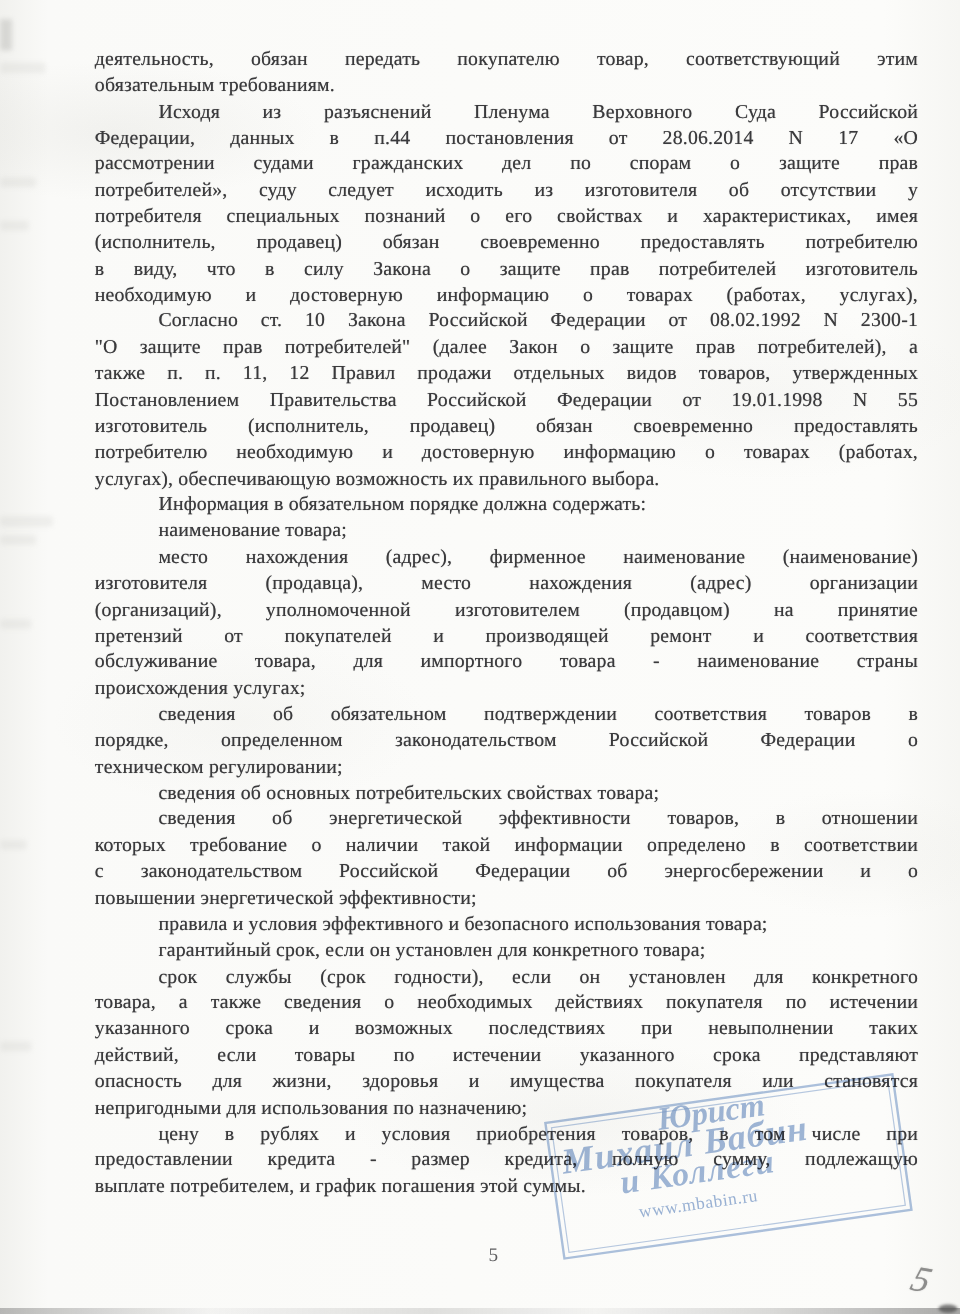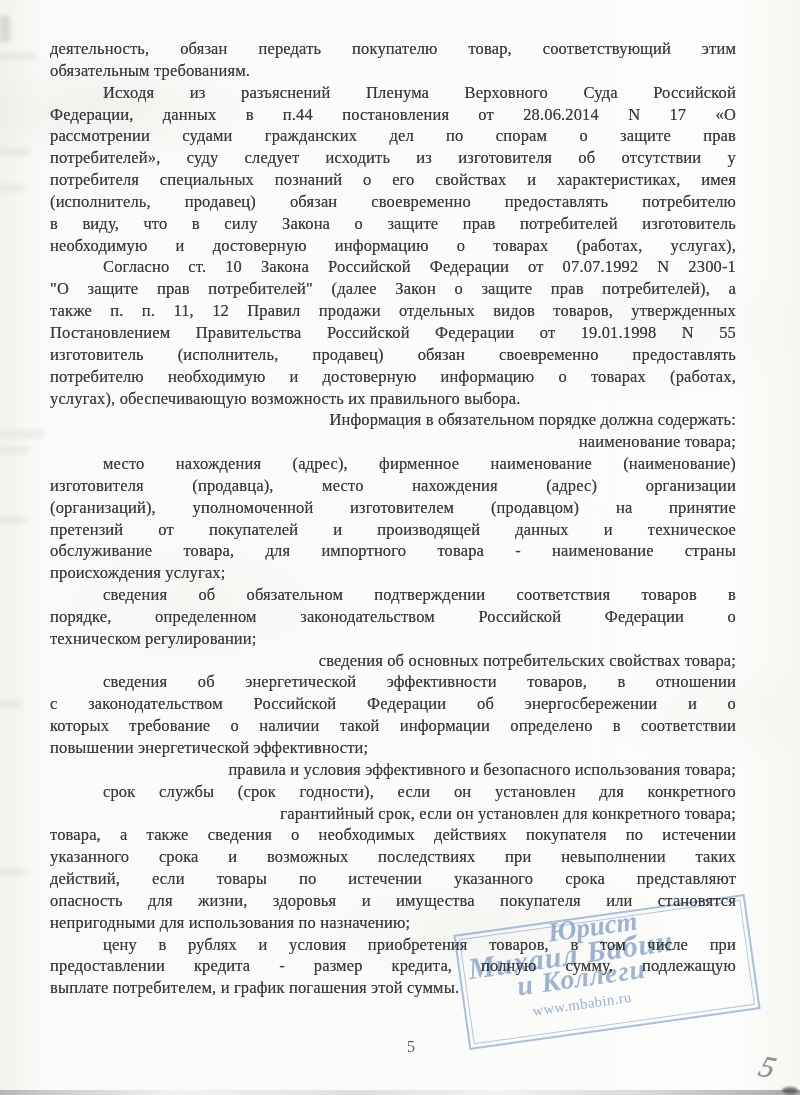--- a/index.html
+++ b/index.html
@@ -23,7 +23,7 @@
   .bleed{position:absolute;background:#b9b9b4;opacity:.18;filter:blur(2px);border-radius:2px;}
   
   .doc{
-    position:absolute;left:50px;top:38px;width:686px;
+    position:absolute;left:79px;top:38px;width:686px;
     font-size:16.5px;color:#3a3a3c;
     letter-spacing:.15px;
     text-shadow:0 0 .6px rgba(70,70,72,.75);

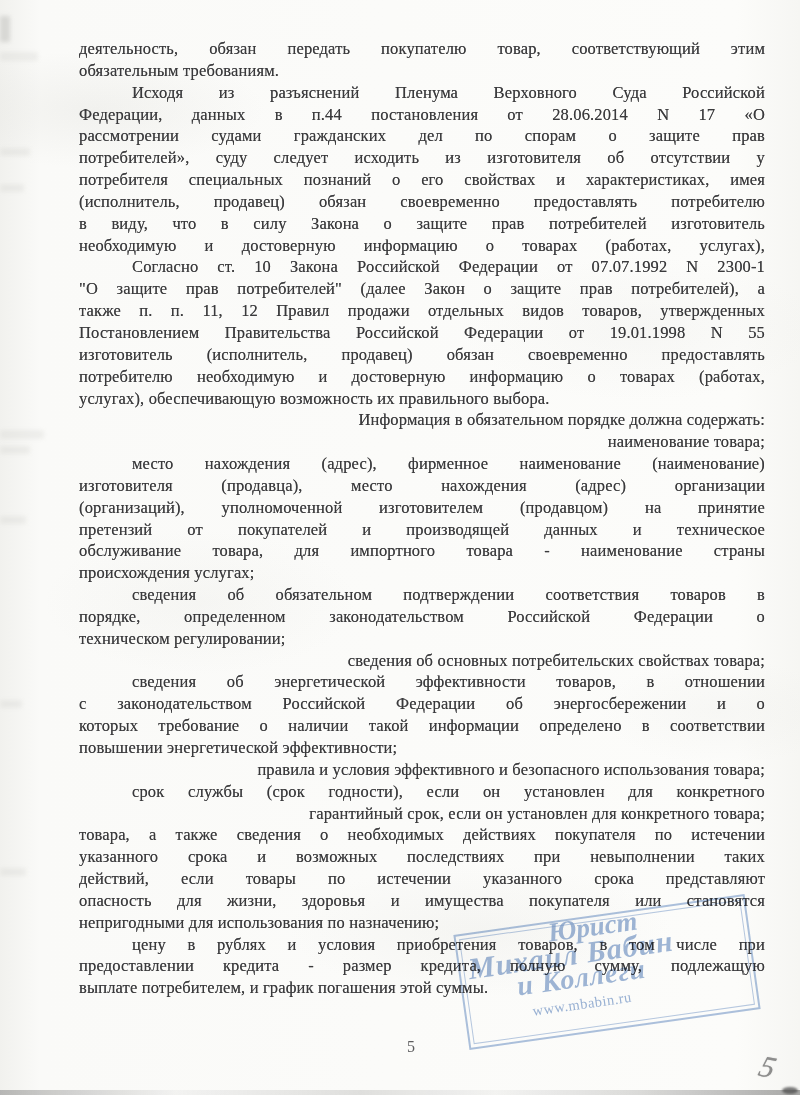--- a/index.html
+++ b/index.html
@@ -105,7 +105,7 @@
     <div class="ln j">(исполнитель, продавец) обязан своевременно предоставлять потребителю</div>
     <div class="ln j">в виду, что в силу Закона о защите прав потребителей изготовитель</div>
     <div class="ln j">необходимую и достоверную информацию о товарах (работах, услугах),</div>
-    <div class="ln i j">Согласно ст. 10 Закона Российской Федерации от 07.07.1992 N 2300-1</div>
+    <div class="ln i j">Согласно ст. 10 Закона Российской Федерации от 08.02.1992 N 2300-1</div>
     <div class="ln j">"О защите прав потребителей" (далее Закон о защите прав потребителей), а</div>
     <div class="ln j">также п. п. 11, 12 Правил продажи отдельных видов товаров, утвержденных</div>
     <div class="ln j">Постановлением Правительства Российской Федерации от 19.01.1998 N 55</div>

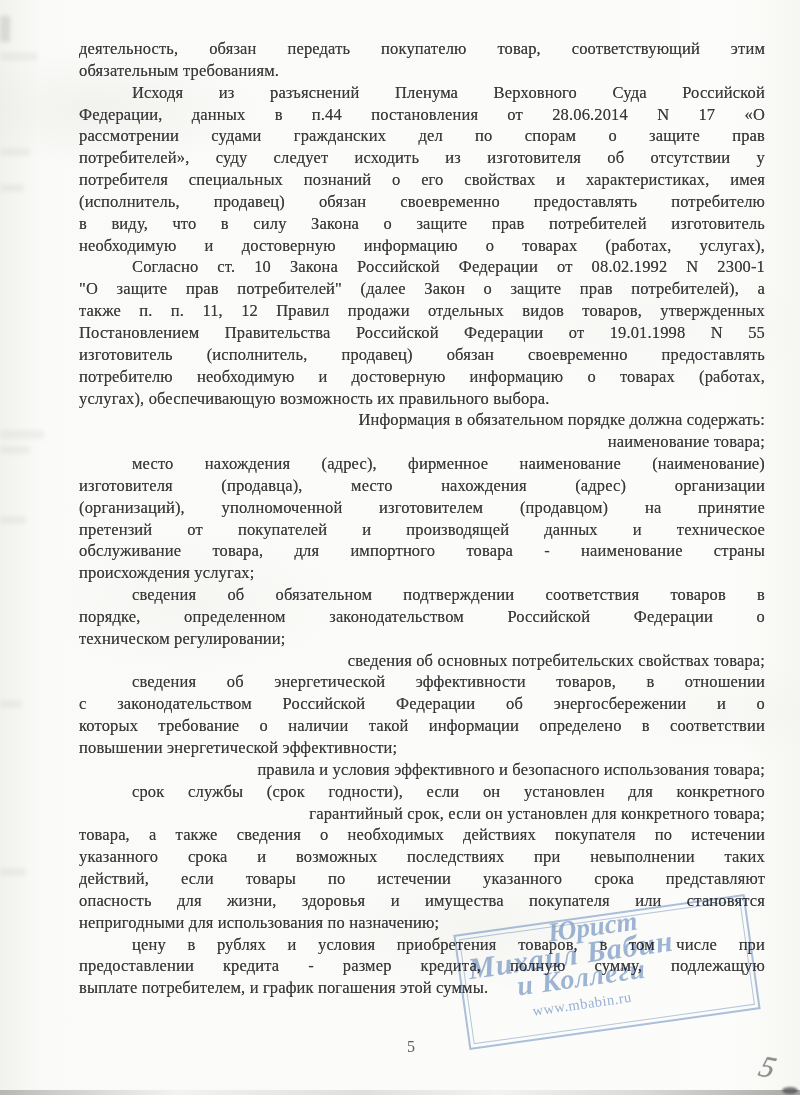--- a/index.html
+++ b/index.html
@@ -31,7 +31,7 @@
   }
   .ln{line-height:21.85px;white-space:normal;}
   .ln.j{text-align:justify;text-align-last:justify;}
-  .ln.i{padding-left:53px;text-align:right;}
+  .ln.i{padding-left:53px;}
   
   .stamp{
     position:absolute;left:460px;top:914px;width:290px;height:112px;

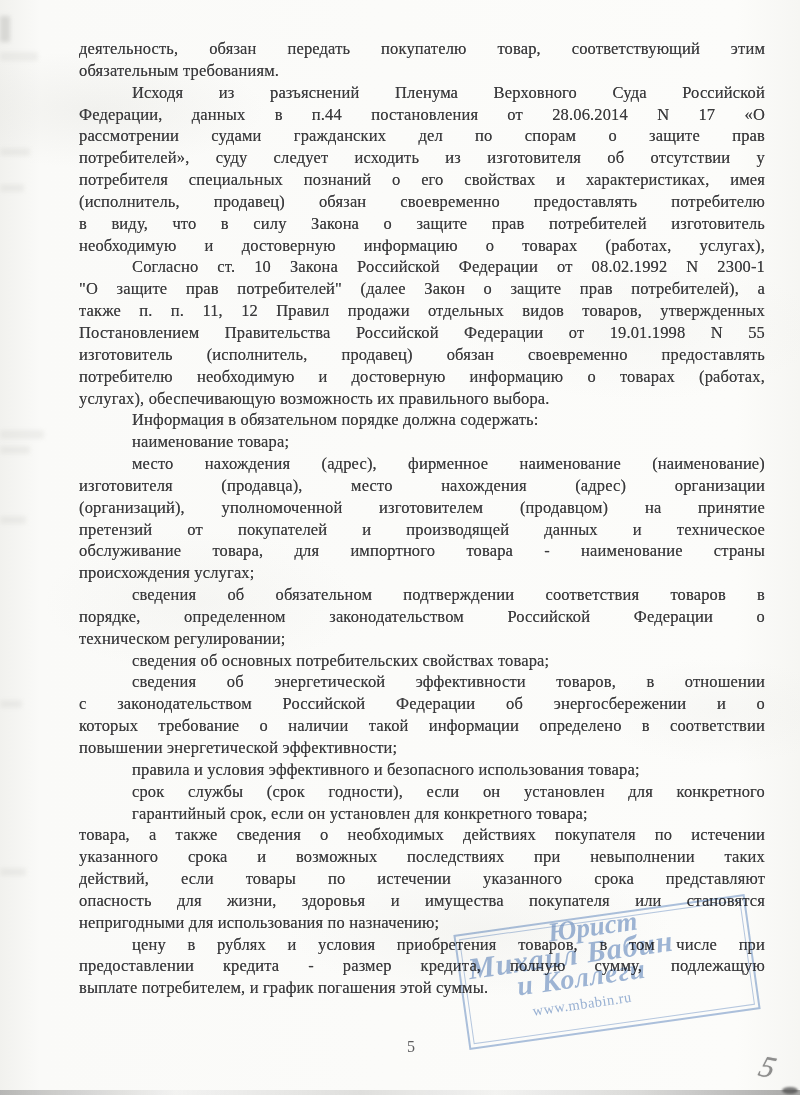--- a/index.html
+++ b/index.html
@@ -117,7 +117,7 @@
     <div class="ln i j">место нахождения (адрес), фирменное наименование (наименование)</div>
     <div class="ln j">изготовителя (продавца), место нахождения (адрес) организации</div>
     <div class="ln j">(организаций), уполномоченной изготовителем (продавцом) на принятие</div>
-    <div class="ln j">претензий от покупателей и производящей данных и техническое</div>
+    <div class="ln j">претензий от покупателей и производящей ремонт и соответствия</div>
     <div class="ln j">обслуживание товара, для импортного товара - наименование страны</div>
     <div class="ln">происхождения услугах;</div>
     <div class="ln i j">сведения об обязательном подтверждении соответствия товаров в</div>

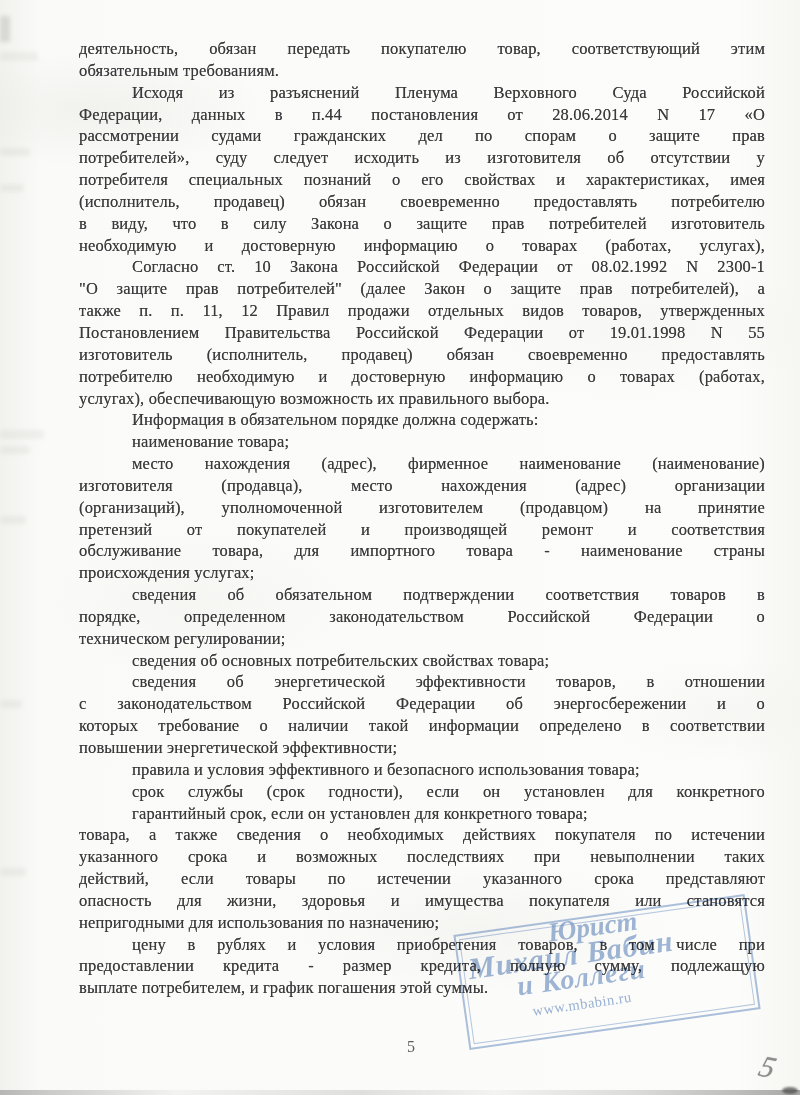--- a/index.html
+++ b/index.html
@@ -125,8 +125,8 @@
     <div class="ln">техническом регулировании;</div>
     <div class="ln i">сведения об основных потребительских свойствах товара;</div>
     <div class="ln i j">сведения об энергетической эффективности товаров, в отношении</div>
+    <div class="ln j">которых требование о наличии такой информации определено в соответствии</div>
     <div class="ln j">с законодательством Российской Федерации об энергосбережении и о</div>
-    <div class="ln j">которых требование о наличии такой информации определено в соответствии</div>
     <div class="ln">повышении энергетической эффективности;</div>
     <div class="ln i">правила и условия эффективного и безопасного использования товара;</div>
     <div class="ln i j">срок службы (срок годности), если он установлен для конкретного</div>

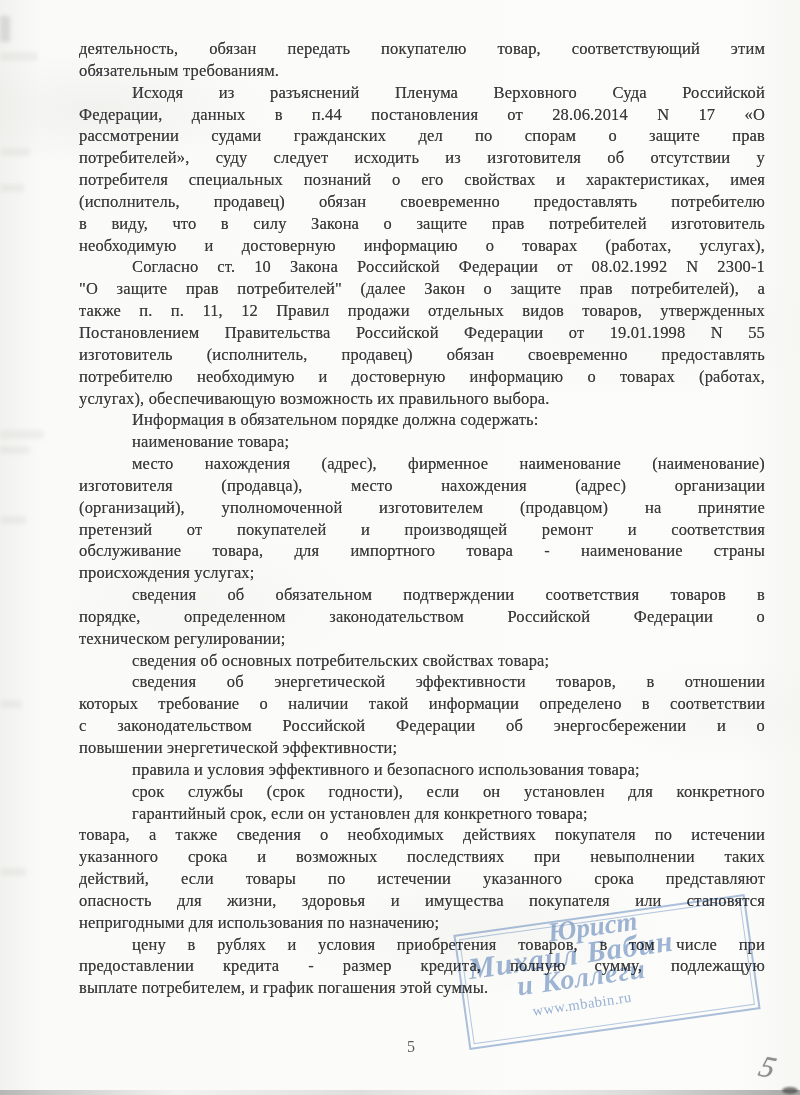--- a/index.html
+++ b/index.html
@@ -129,8 +129,8 @@
     <div class="ln j">с законодательством Российской Федерации об энергосбережении и о</div>
     <div class="ln">повышении энергетической эффективности;</div>
     <div class="ln i">правила и условия эффективного и безопасного использования товара;</div>
+    <div class="ln i">гарантийный срок, если он установлен для конкретного товара;</div>
     <div class="ln i j">срок службы (срок годности), если он установлен для конкретного</div>
-    <div class="ln i">гарантийный срок, если он установлен для конкретного товара;</div>
     <div class="ln j">товара, а также сведения о необходимых действиях покупателя по истечении</div>
     <div class="ln j">указанного срока и возможных последствиях при невыполнении таких</div>
     <div class="ln j">действий, если товары по истечении указанного срока представляют</div>

